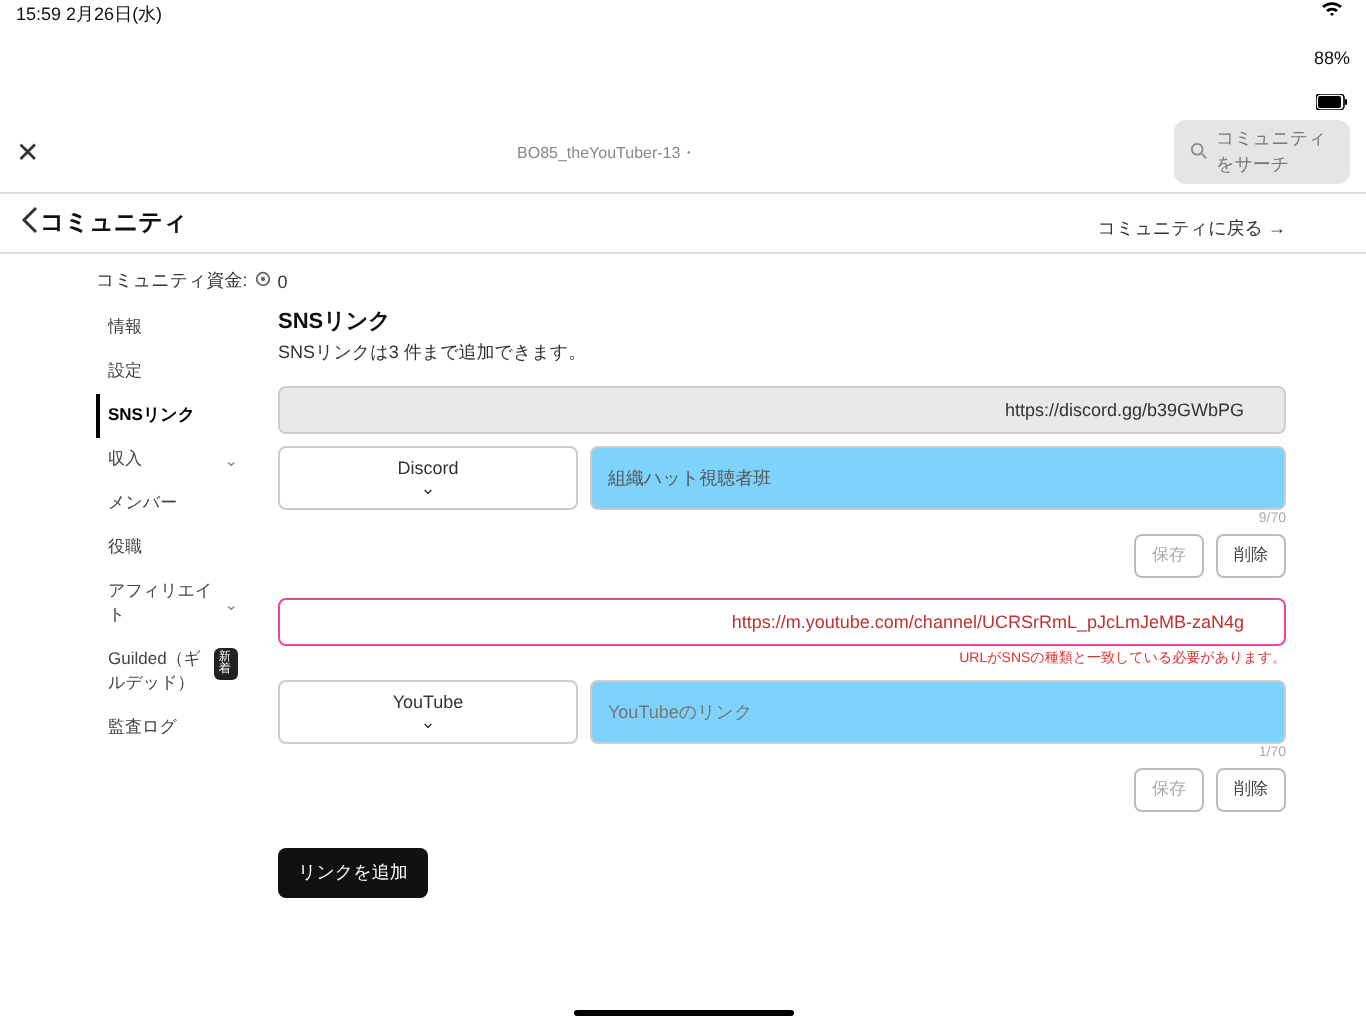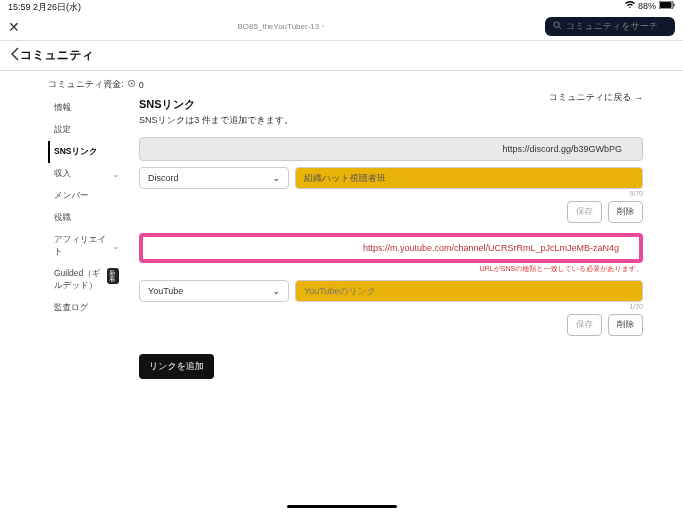--- a/index.html
+++ b/index.html
@@ -5,7 +5,7 @@
 * { margin: 0; padding: 0; box-sizing: border-box; font-family: -apple-system, "Hiragino Sans", "Yu Gothic", sans-serif; }
 body { width: 683px; height: 512px; background: #fff; color: #111; overflow: hidden; position: relative; }
 .status-bar { display: flex; justify-content: space-between; align-items: flex-start; padding: 1px 8px; font-size: 9px; font-weight: 500; }
-.status-right { display: flex; align-items: center; gap: 3px; }
+.status-right { display: flex; align-items: center; gap: 13px; flex-direction: column; }
 .wifi-icon, .batt-icon { display: inline-block; }
 .topbar { display: flex; align-items: center; padding: 2px 8px 4px; gap: 8px; }
 .close-x { font-size: 14px; color: #333; cursor: pointer; }

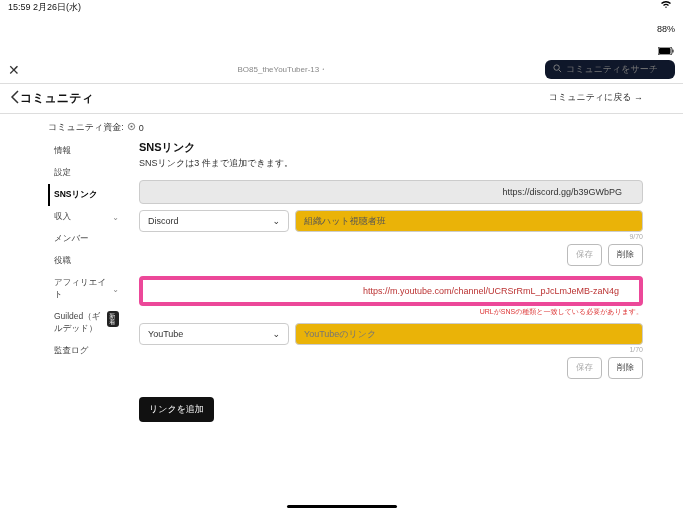--- a/index.html
+++ b/index.html
@@ -10,7 +10,7 @@
 .topbar { display: flex; align-items: center; padding: 2px 8px 4px; gap: 8px; }
 .close-x { font-size: 14px; color: #333; cursor: pointer; }
 .top-center { flex: 1; text-align: center; font-size: 8px; color: #888; }
-.search-pill { display: flex; align-items: center; gap: 4px; background: #0f172a; border-radius: 6px; padding: 3px 8px; font-size: 9px; color: #777; width: 130px; }
+.search-pill { display: flex; align-items: center; gap: 4px; background: #e5e5e5; border-radius: 6px; padding: 3px 8px; font-size: 9px; color: #777; width: 88px; }
 .hline { border: none; border-top: 1px solid #ddd; }
 .nav-row { display: flex; align-items: center; padding: 6px 10px; }
 .back-chevron { font-size: 14px; color: #333; cursor: pointer; }

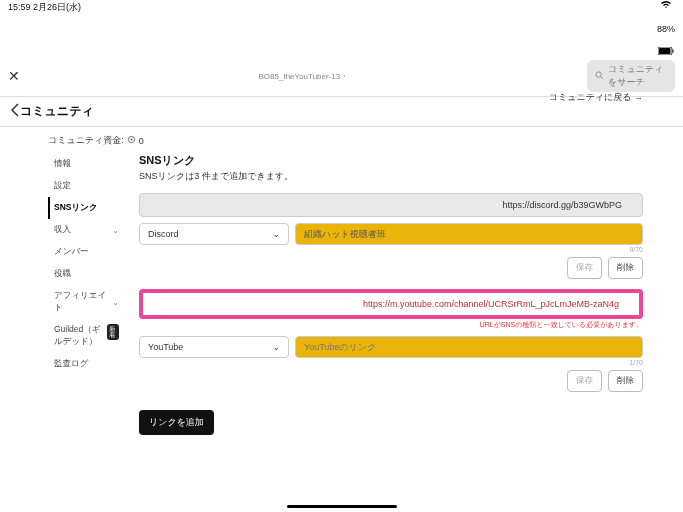--- a/index.html
+++ b/index.html
@@ -19,7 +19,7 @@
 .page-title { font-size: 17px; font-weight: 700; margin-bottom: 3px; }
 .subtitle { font-size: 9px; color: #333; }
 .funds-row { display: flex; align-items: center; gap: 3px; font-size: 9px; color: #333; margin-top: 1px; }
-.top-right-link { position: absolute; right: 40px; top: 91px; font-size: 9px; color: #333; cursor: pointer; }
+.top-right-link { position: absolute; right: 40px; top: 108px; font-size: 9px; color: #333; cursor: pointer; }
 .main-cols { display: flex; margin-top: 6px; gap: 16px; }
 .sidebar { width: 75px; flex-shrink: 0; }
 .side-item { font-size: 8.5px; color: #444; padding: 5px 4px; cursor: pointer; display: flex; align-items: center; justify-content: space-between; border-left: 2px solid transparent; }

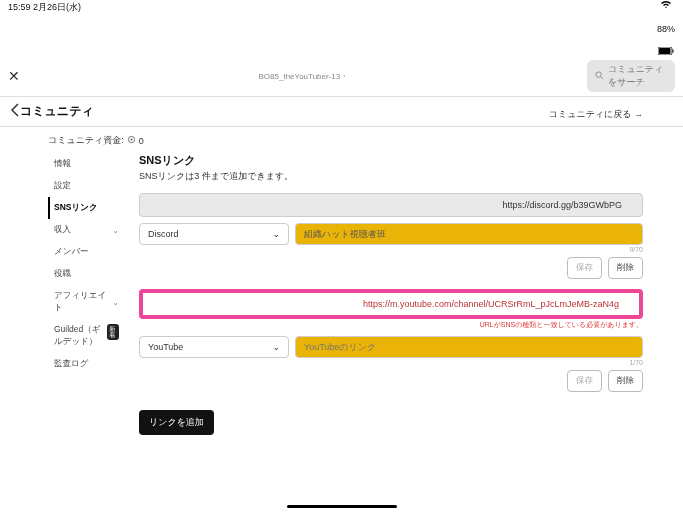--- a/index.html
+++ b/index.html
@@ -34,7 +34,7 @@
 .url-input { width: 100%; border: 1px solid #ccc; background: #e9e9e9; border-radius: 4px; padding: 6px 20px; font-size: 9px; color: #333; text-align: right; }
 .url-input.err { border: 4px solid #ec4899; color: #b33; background: #fff; }
 .row2 { display: flex; gap: 6px; margin-top: 6px; }
-.select-box { width: 150px; border: 1px solid #ccc; border-radius: 4px; padding: 5px 8px; font-size: 9px; color: #333; background: #fff; display: flex; justify-content: space-between; align-items: center; cursor: pointer; }
+.select-box { width: 150px; border: 1px solid #ccc; border-radius: 4px; padding: 5px 8px; font-size: 9px; color: #333; background: #fff; display: flex; justify-content: space-between; align-items: center; cursor: pointer; flex-direction: column; }
 .text-field { flex: 1; border: 1px solid #ccc; background: #eab308; border-radius: 4px; padding: 5px 8px; font-size: 9px; color: #555; }
 .counter { text-align: right; font-size: 7px; color: #aaa; margin-top: 1px; }
 .err-msg { text-align: right; font-size: 7px; color: #d33; margin-top: 1px; }

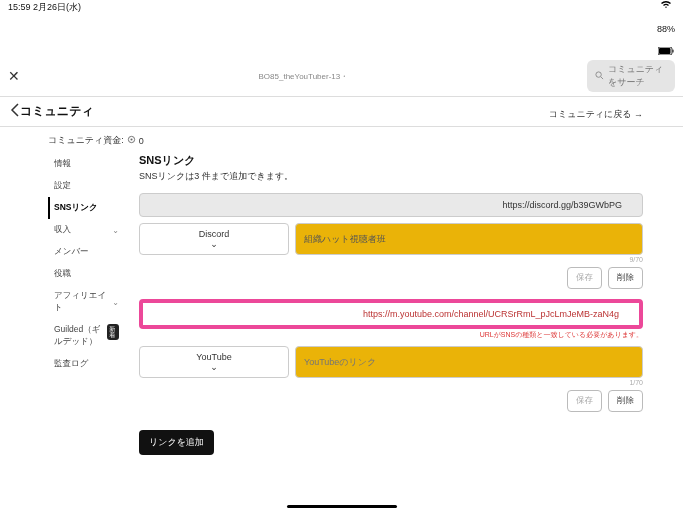--- a/index.html
+++ b/index.html
@@ -35,7 +35,7 @@
 .url-input.err { border: 4px solid #ec4899; color: #b33; background: #fff; }
 .row2 { display: flex; gap: 6px; margin-top: 6px; }
 .select-box { width: 150px; border: 1px solid #ccc; border-radius: 4px; padding: 5px 8px; font-size: 9px; color: #333; background: #fff; display: flex; justify-content: space-between; align-items: center; cursor: pointer; flex-direction: column; }
-.text-field { flex: 1; border: 1px solid #ccc; background: #eab308; border-radius: 4px; padding: 5px 8px; font-size: 9px; color: #555; }
+.text-field { flex: 1; border: 1px solid #ccc; background: #7dd3fc; border-radius: 4px; padding: 5px 8px; font-size: 9px; color: #555; }
 .counter { text-align: right; font-size: 7px; color: #aaa; margin-top: 1px; }
 .err-msg { text-align: right; font-size: 7px; color: #d33; margin-top: 1px; }
 .btn-row { display: flex; justify-content: flex-end; gap: 6px; margin-top: 4px; }

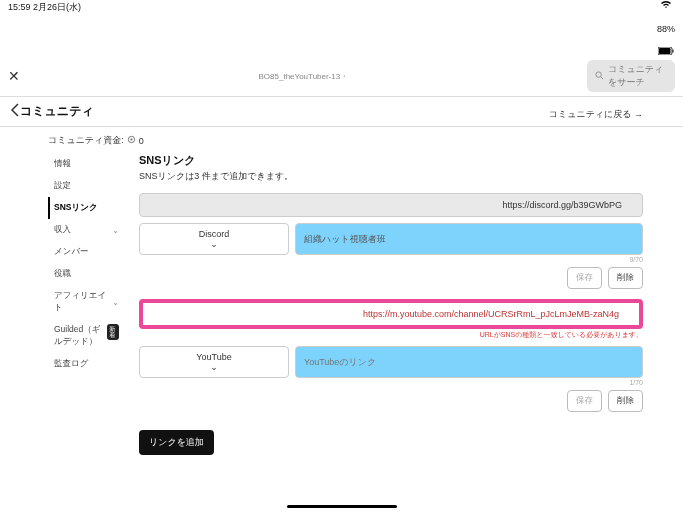--- a/index.html
+++ b/index.html
@@ -32,7 +32,7 @@
 .section-desc { font-size: 9px; color: #333; margin-bottom: 10px; }
 .block { margin-bottom: 10px; }
 .url-input { width: 100%; border: 1px solid #ccc; background: #e9e9e9; border-radius: 4px; padding: 6px 20px; font-size: 9px; color: #333; text-align: right; }
-.url-input.err { border: 4px solid #ec4899; color: #b33; background: #fff; }
+.url-input.err { border: 1px solid #ec4899; color: #b33; background: #fff; }
 .row2 { display: flex; gap: 6px; margin-top: 6px; }
 .select-box { width: 150px; border: 1px solid #ccc; border-radius: 4px; padding: 5px 8px; font-size: 9px; color: #333; background: #fff; display: flex; justify-content: space-between; align-items: center; cursor: pointer; flex-direction: column; }
 .text-field { flex: 1; border: 1px solid #ccc; background: #7dd3fc; border-radius: 4px; padding: 5px 8px; font-size: 9px; color: #555; }

